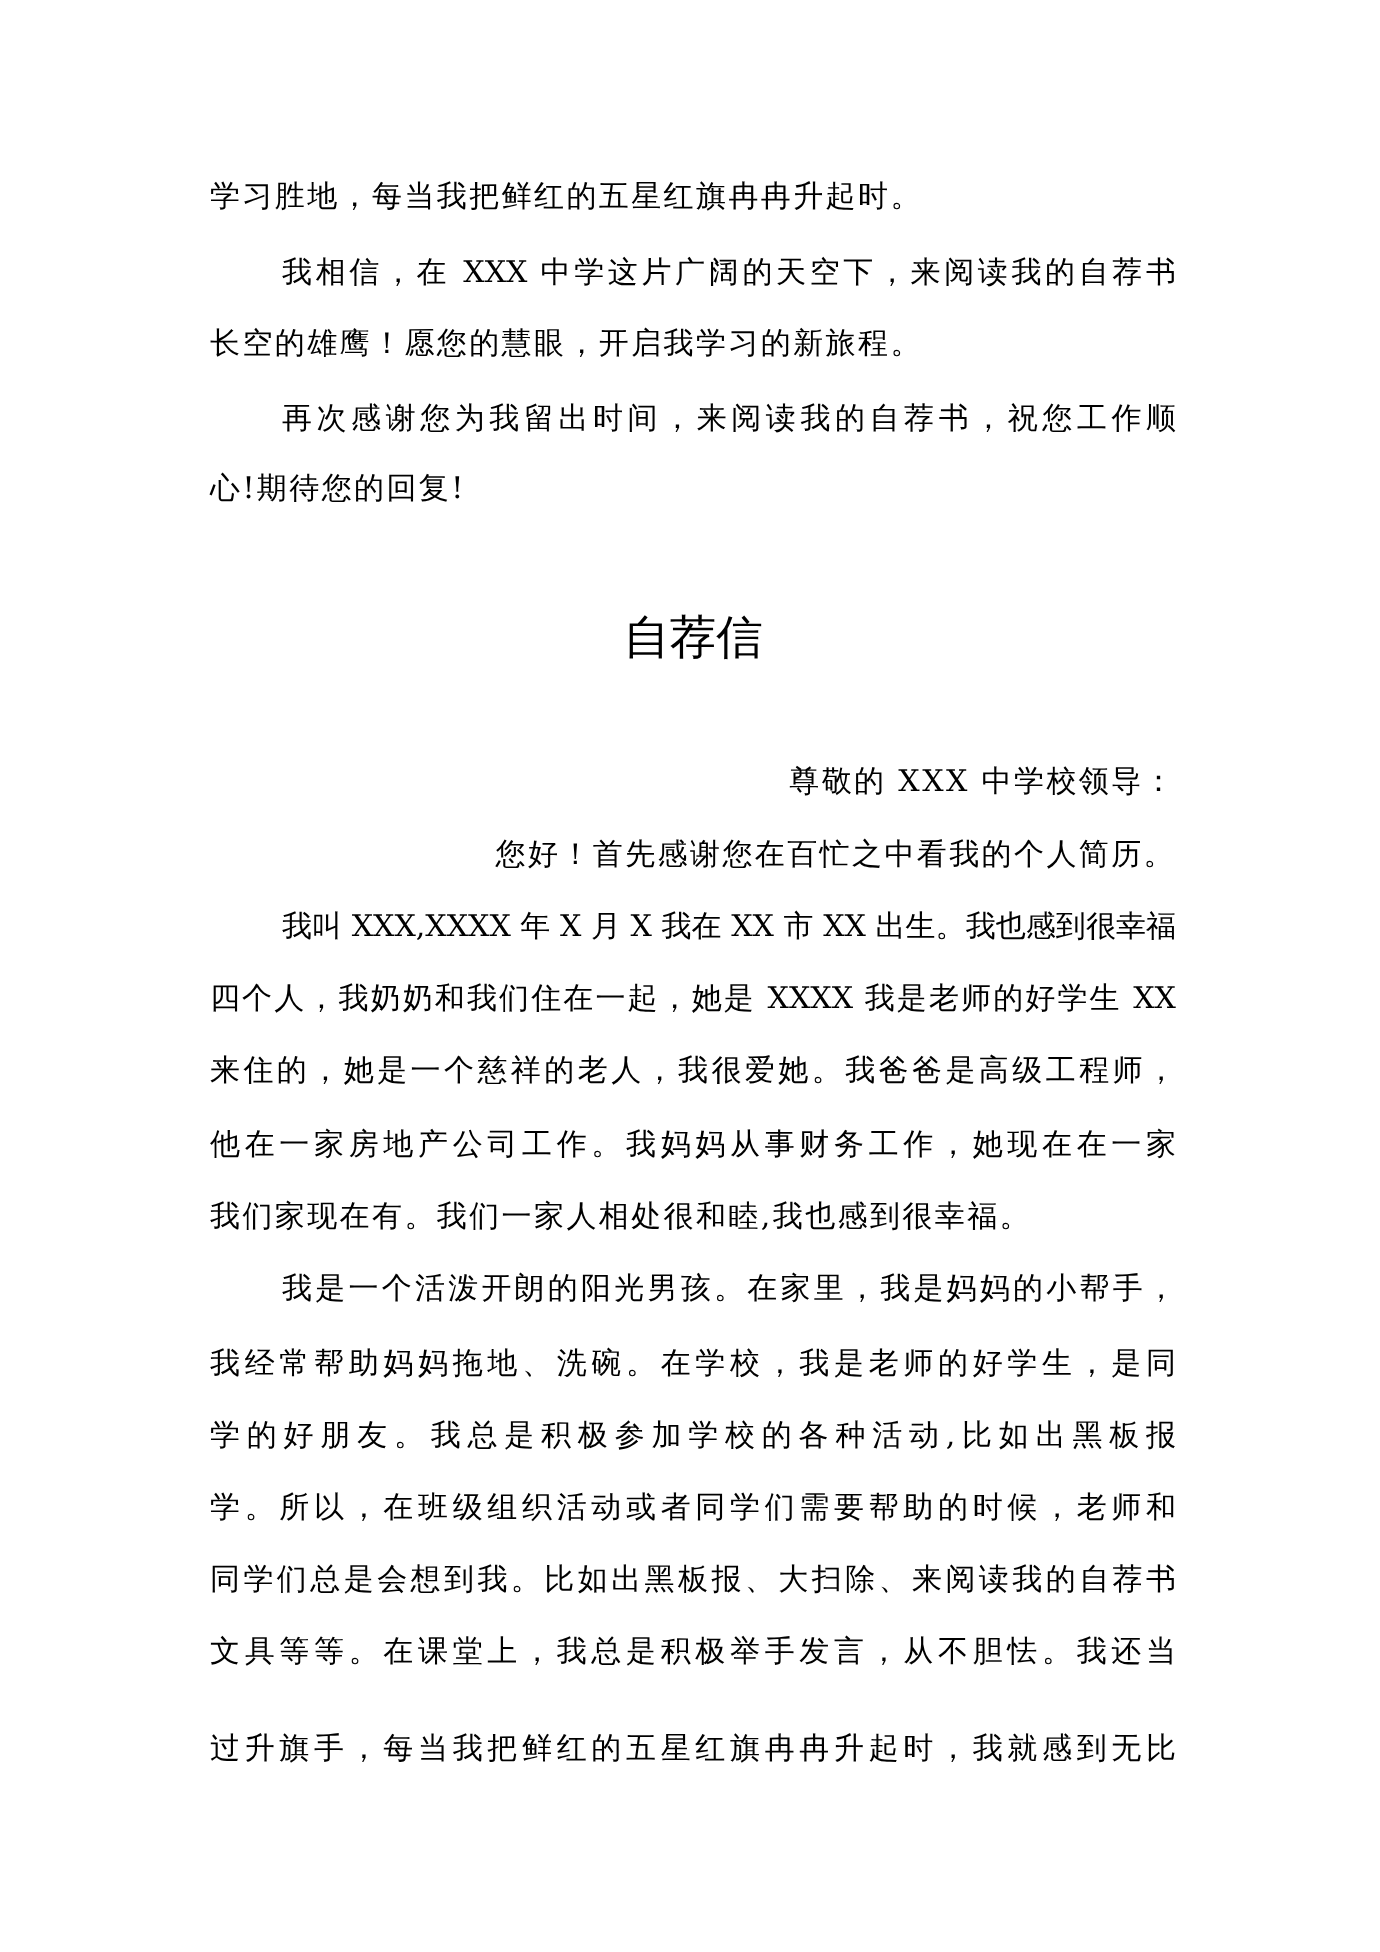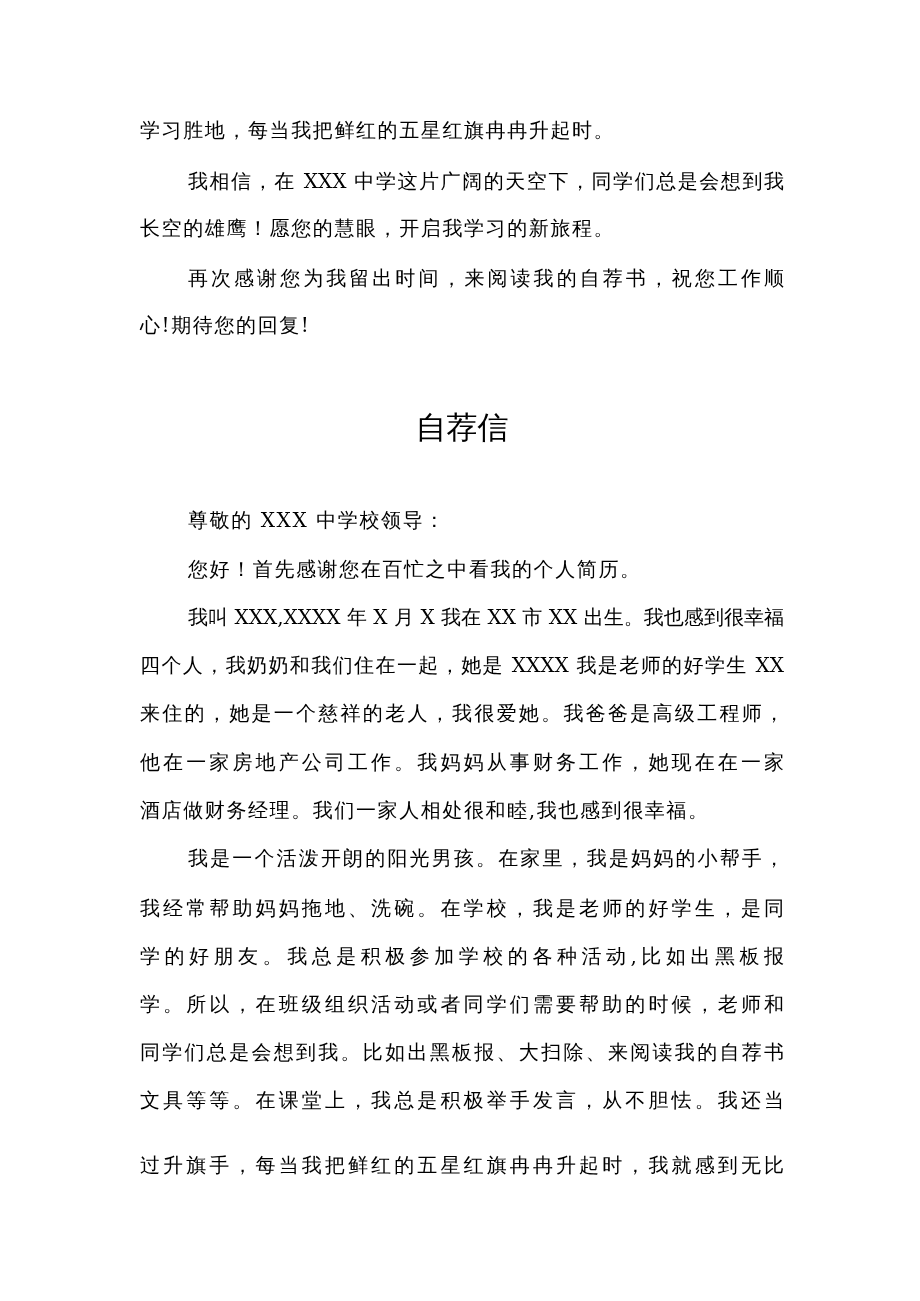--- a/index.html
+++ b/index.html
@@ -19,7 +19,7 @@
 <div class="page">
 
   <div class="line" style="top:5px">学习胜地，每当我把鲜红的五星红旗冉冉升起时。</div>
-  <div class="line indent justify" style="top:56px">我相信，在 XXX 中学这片广阔的天空下，同学们总是会想到我</div>
+  <div class="line indent justify" style="top:56px">我相信，在 XXX 中学这片广阔的天空下，来阅读我的自荐书</div>
   <div class="line" style="top:103px">长空的雄鹰！愿您的慧眼，开启我学习的新旅程。</div>
   <div class="line indent justify" style="top:153px">再次感谢您为我留出时间，来阅读我的自荐书，祝您工作顺</div>
   <div class="line" style="top:200px">心!期待您的回复!</div>

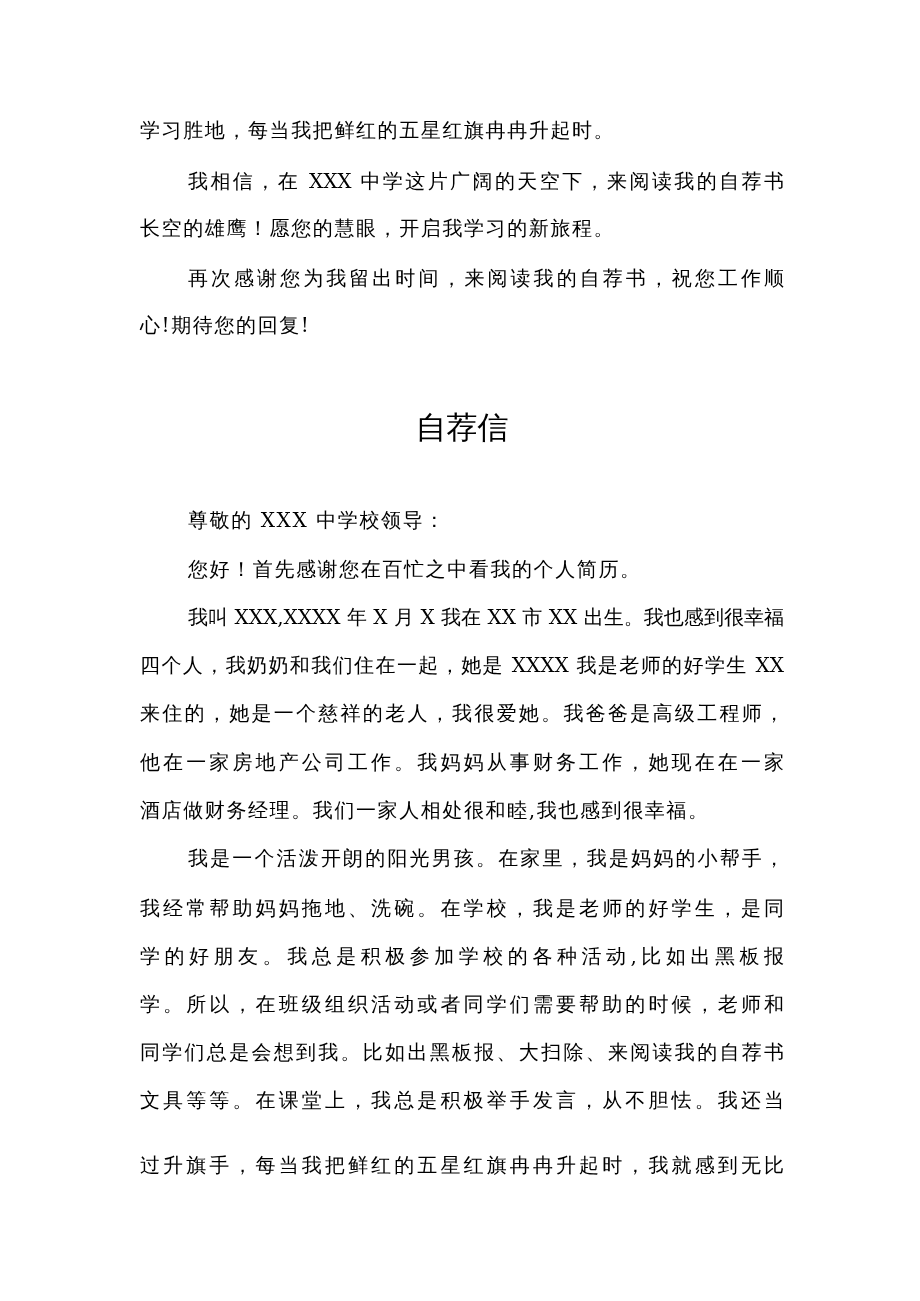--- a/index.html
+++ b/index.html
@@ -11,7 +11,7 @@
   .justify { text-align: justify; text-align-last: justify; letter-spacing: 0; }
   .indent { padding-left: 48px; width: 596px; }
   .title { position: absolute; left: 0; width: 644px; text-align: center; font-size: 31px;
-           font-family: Liberation Serif, serif; line-height: 40px; }
+           font-family: Liberation Mono, monospace; line-height: 40px; }
 </style>
 </head>
 <body>

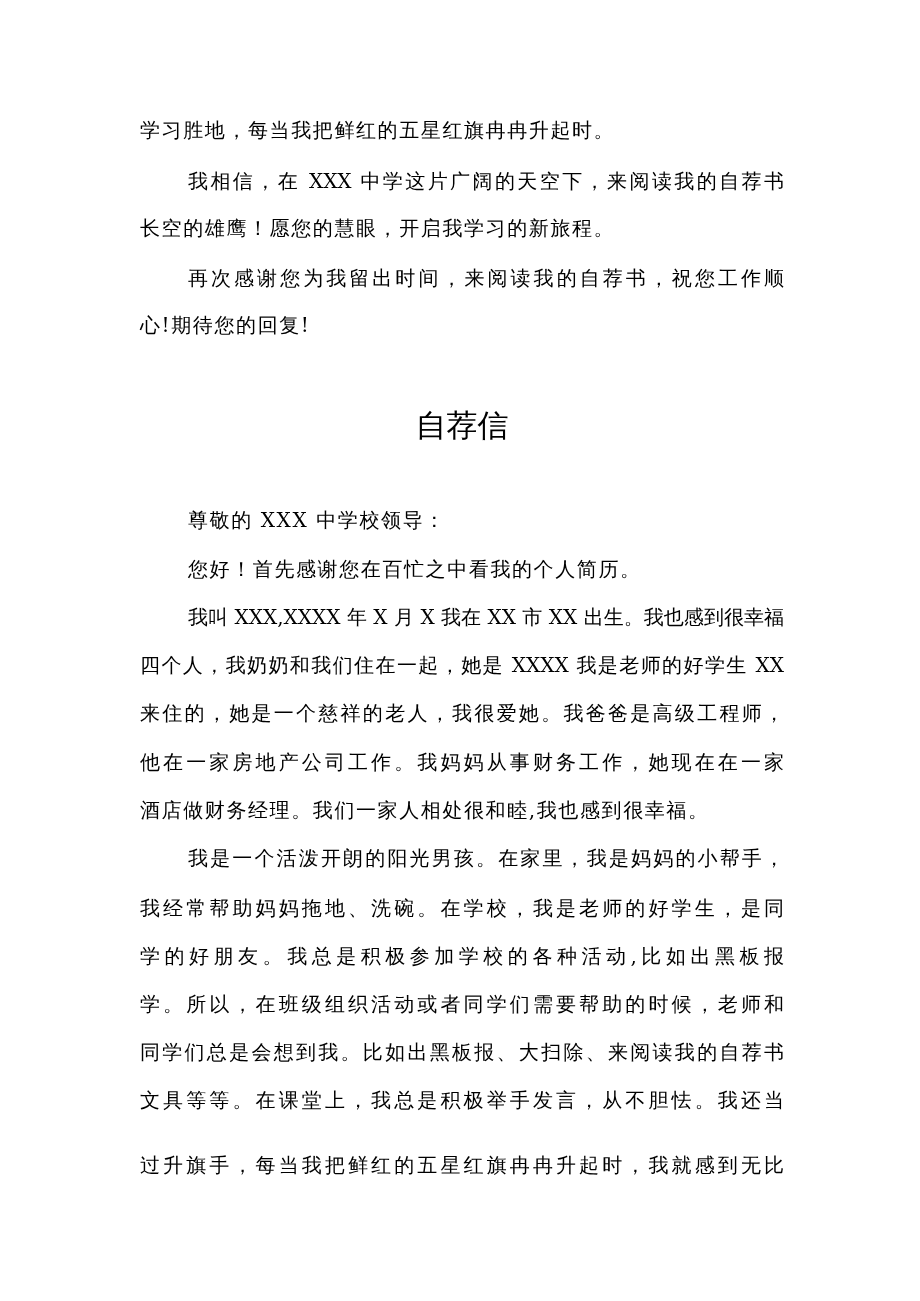--- a/index.html
+++ b/index.html
@@ -9,7 +9,7 @@
   .line { position: absolute; left: 0; width: 644px; height: 30px; line-height: 30px;
           font-size: 20px; white-space: nowrap; letter-spacing: 1.6px; }
   .justify { text-align: justify; text-align-last: justify; letter-spacing: 0; }
-  .indent { padding-left: 48px; width: 596px; }
+  .indent { padding-left: 48px; width: 596px; text-align: right; }
   .title { position: absolute; left: 0; width: 644px; text-align: center; font-size: 31px;
            font-family: Liberation Mono, monospace; line-height: 40px; }
 </style>

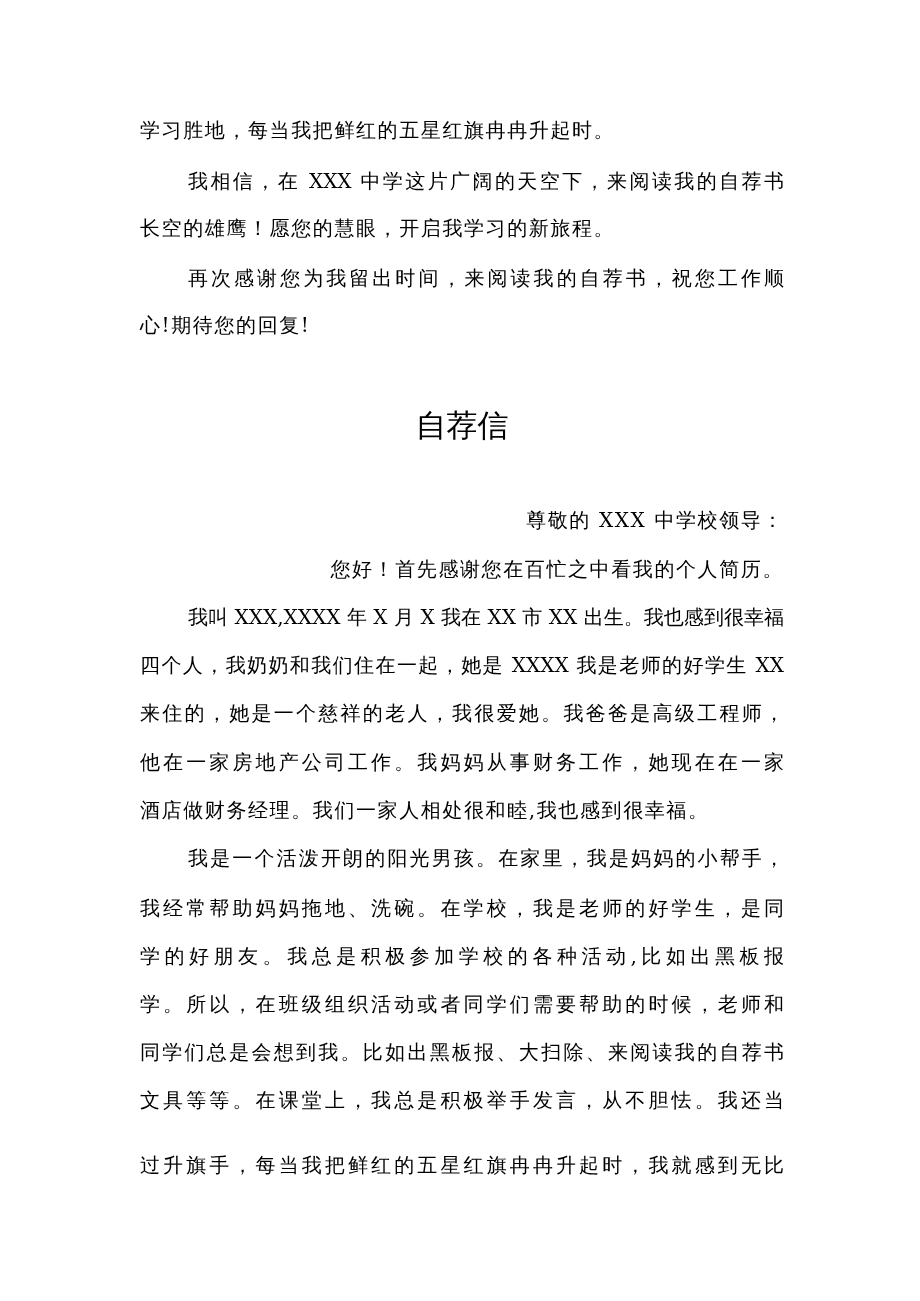--- a/index.html
+++ b/index.html
@@ -32,7 +32,7 @@
   <div class="line justify" style="top:540px">四个人，我奶奶和我们住在一起，她是 XXXX 我是老师的好学生 XX</div>
   <div class="line justify" style="top:588px">来住的，她是一个慈祥的老人，我很爱她。我爸爸是高级工程师，</div>
   <div class="line justify" style="top:637px">他在一家房地产公司工作。我妈妈从事财务工作，她现在在一家</div>
-  <div class="line" style="top:685px">酒店做财务经理。我们一家人相处很和睦,我也感到很幸福。</div>
+  <div class="line" style="top:685px">我们家现在有。我们一家人相处很和睦,我也感到很幸福。</div>
   <div class="line indent justify" style="top:733px">我是一个活泼开朗的阳光男孩。在家里，我是妈妈的小帮手，</div>
   <div class="line justify" style="top:783px">我经常帮助妈妈拖地、洗碗。在学校，我是老师的好学生，是同</div>
   <div class="line justify" style="top:831px">学的好朋友。我总是积极参加学校的各种活动,比如出黑板报</div>

